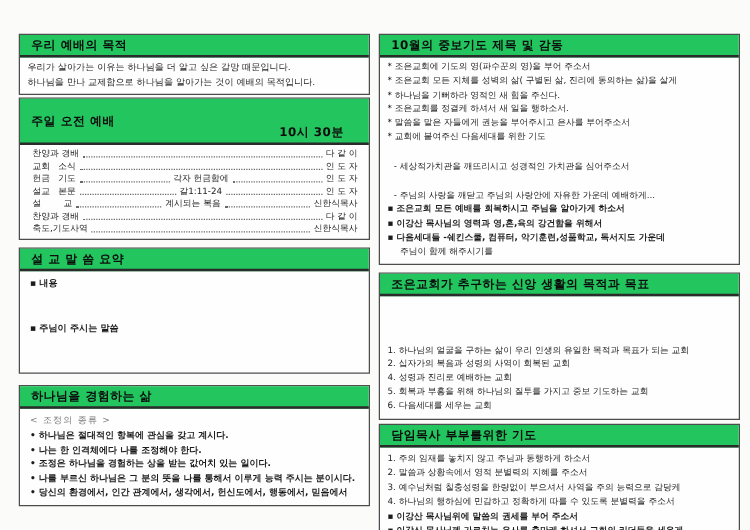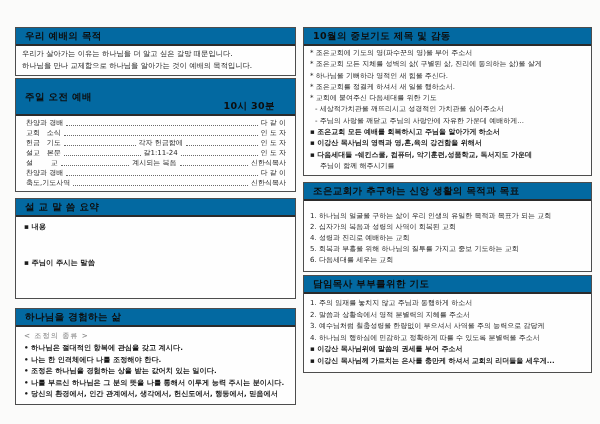--- a/index.html
+++ b/index.html
@@ -14,7 +14,7 @@
   .col-right{width:290px;}
   .box{border:1px solid #4d4d4d;background:#fefefe;box-sizing:border-box;}
   .hd{
-    background:#0369a1;border-bottom:2px solid #2b2b2b;
+    background:#22c55e;border-bottom:2px solid #2b2b2b;
     font-weight:bold;font-size:9.5px;letter-spacing:0.4px;
     padding:2px 6px 1px 9px;display:flex;justify-content:space-between;align-items:center;
     white-space:pre;color:#0d0d0d;

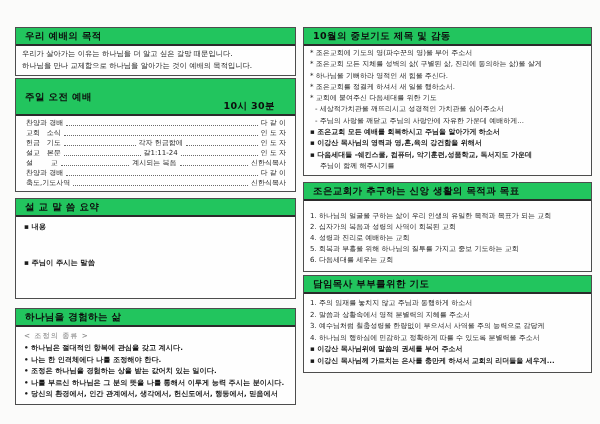--- a/index.html
+++ b/index.html
@@ -152,6 +152,7 @@
         <div class="it">* 조은교회 모든 지체를 성벽의 삶( 구별된 삶, 진리에 동의하는 삶)을 살게</div>
         <div class="it">* 하나님을 기뻐하라 영적인 새 힘을 주신다.</div>
         <div class="it">* 조은교회를 정결케 하셔서 새 일을 행하소서.</div>
+        <div class="it">* 말씀을 맡은 자들에게 권능을 부어주시고 은사를 부어주소서</div>
         <div class="it">* 교회에 붙여주신 다음세대를 위한 기도</div>
         <div class="it it-sub">- 세상적가치관을 깨뜨리시고 성경적인 가치관을 심어주소서</div>
         <div class="it it-sub">- 주님의 사랑을 깨닫고 주님의 사랑안에 자유한 가운데 예배하게...</div>

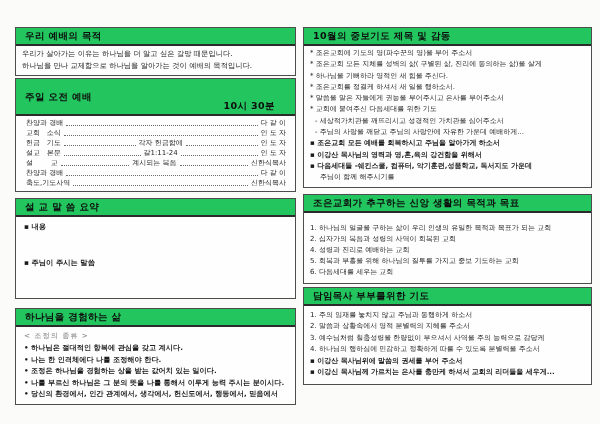--- a/index.html
+++ b/index.html
@@ -39,7 +39,7 @@
   }
   
   .it{font-size:7px;line-height:11.3px;white-space:nowrap;overflow:hidden;}
-  .it-sub{padding-left:5px;}
+  .it-sub{padding-left:5px;margin-top:12px;}
   .it-bold{font-weight:bold;}
   .it-cont{font-weight:normal;padding-left:10px;}
   .goals .it{line-height:11px;}

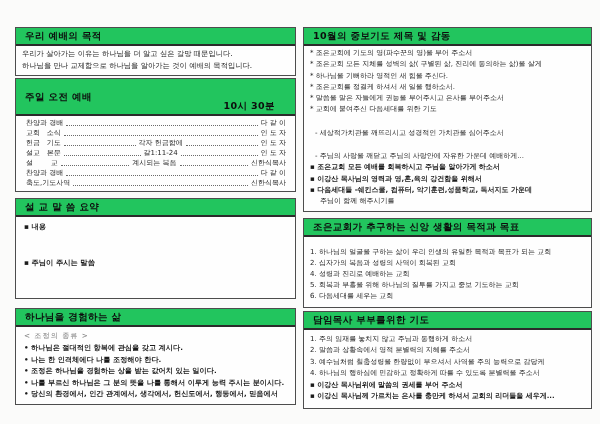--- a/index.html
+++ b/index.html
@@ -43,7 +43,7 @@
   .it-bold{font-weight:bold;}
   .it-cont{font-weight:normal;padding-left:10px;}
   .goals .it{line-height:11px;}
-  .goals .content{padding-top:10px;padding-bottom:5px;}
+  .goals .content{padding-top:10px;padding-bottom:5px;margin-top:28px;}
   .pastor .it{line-height:11.5px;}
   .pastor .content{padding-top:4px;padding-bottom:5px;}
   .mt2{margin-top:2px;}.mt6{margin-top:6px;}.mt9{margin-top:9px;}.mt5{margin-top:3px;}

